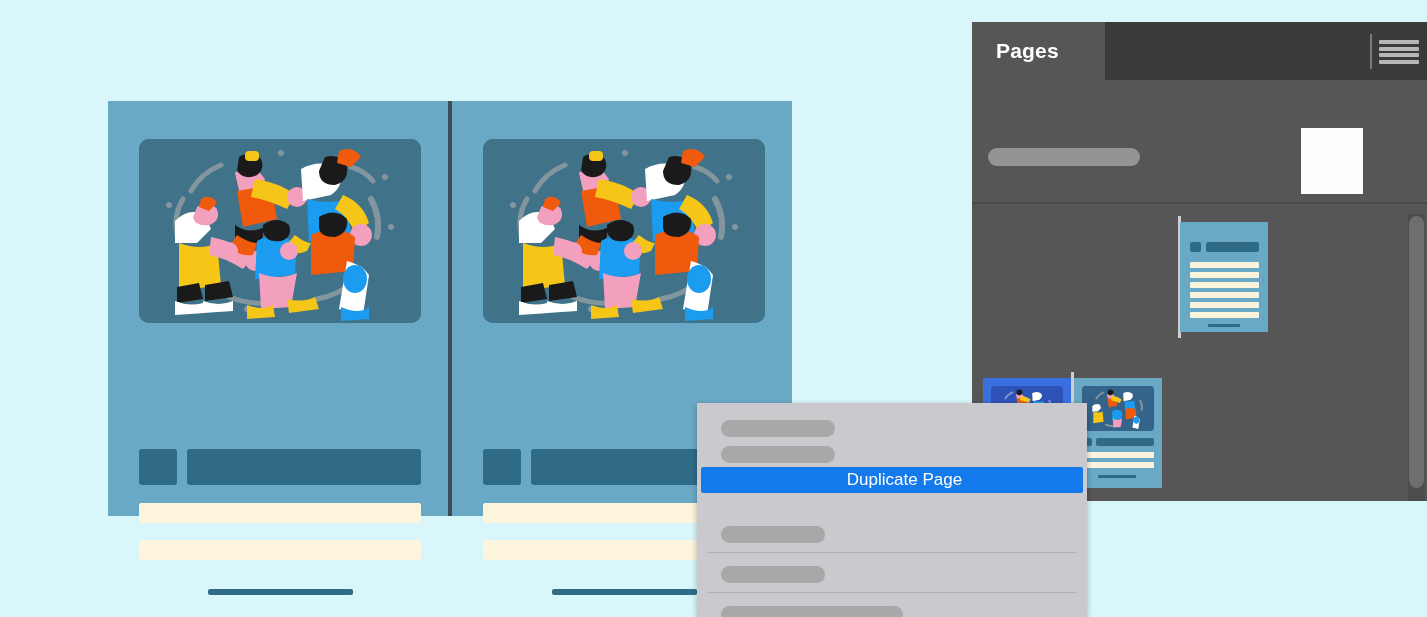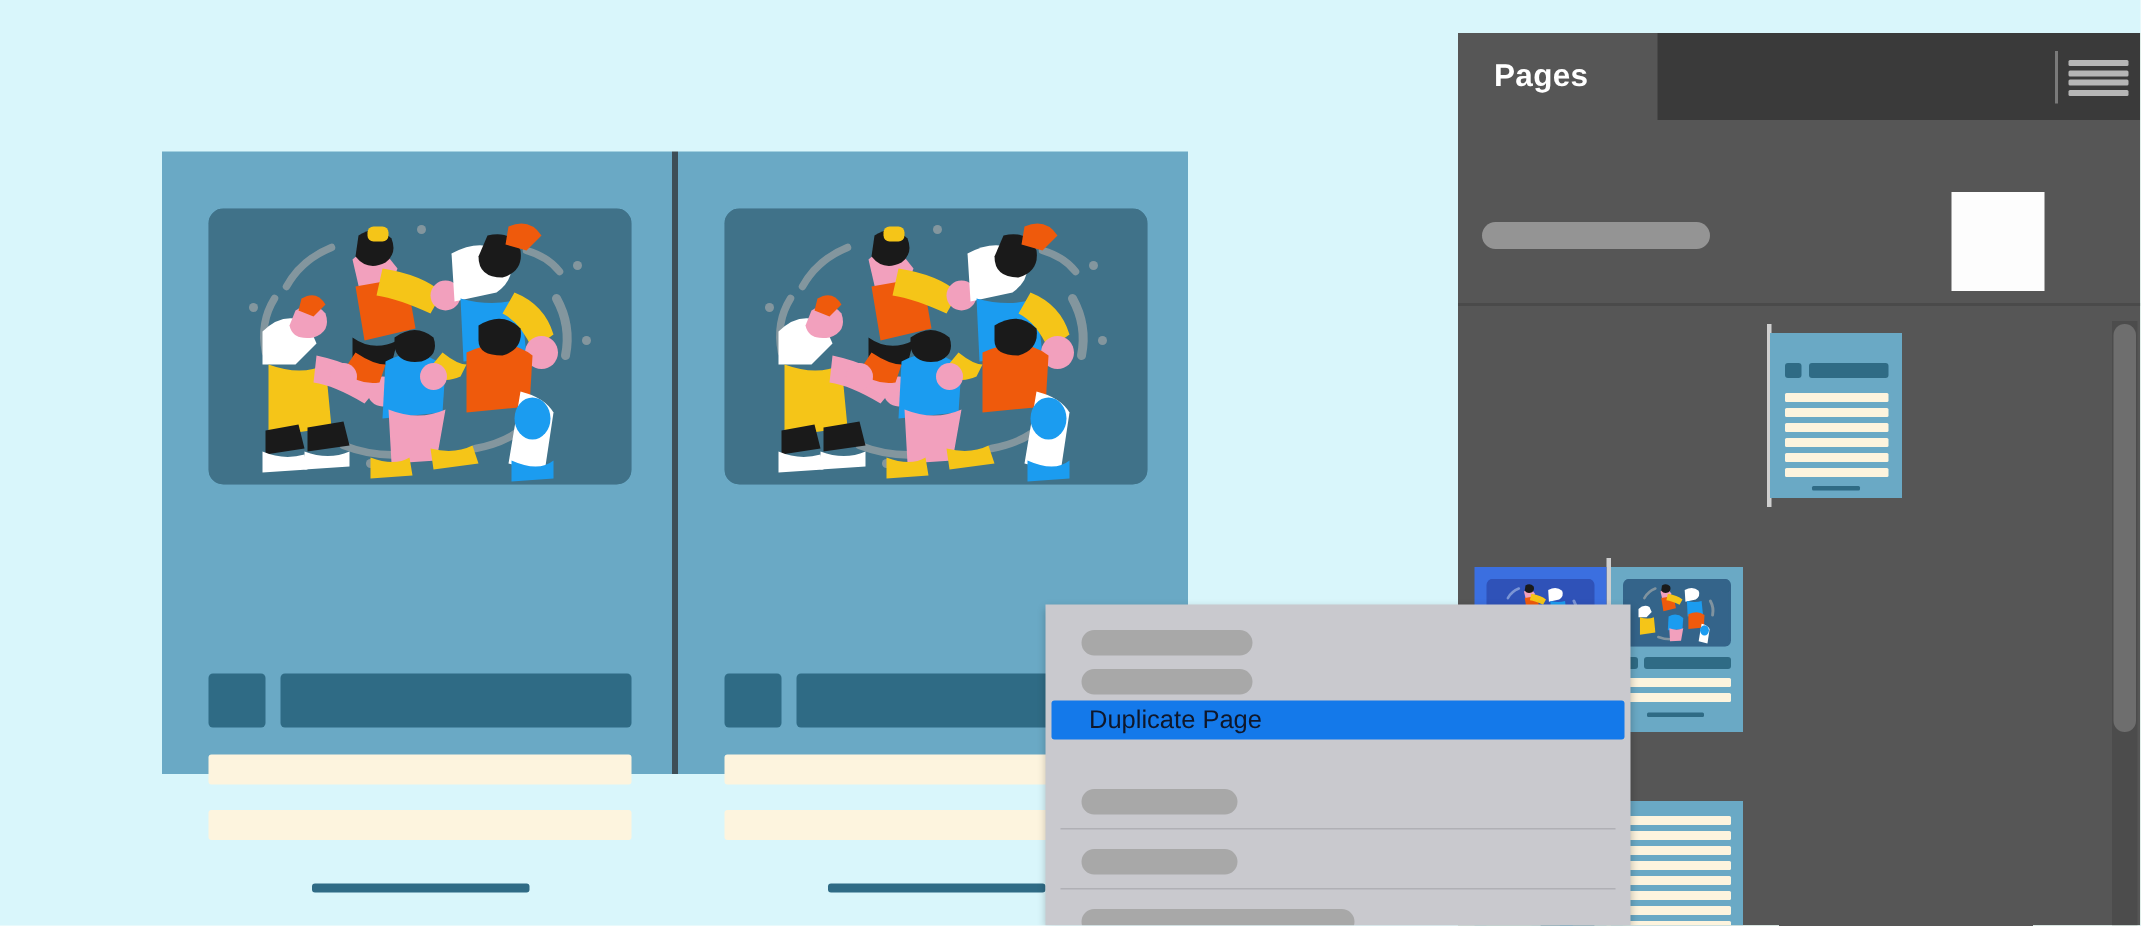--- a/index.html
+++ b/index.html
@@ -77,8 +77,8 @@
   #pages-panel {
     position: absolute;
     left: 972px; top: 22px;
-    width: 455px; height: 595px;
-    background: #fef9c3;
+    width: 455px; height: 479px;
+    background: #22c55e;
     overflow: hidden;
   }
   #panel-tabbar {

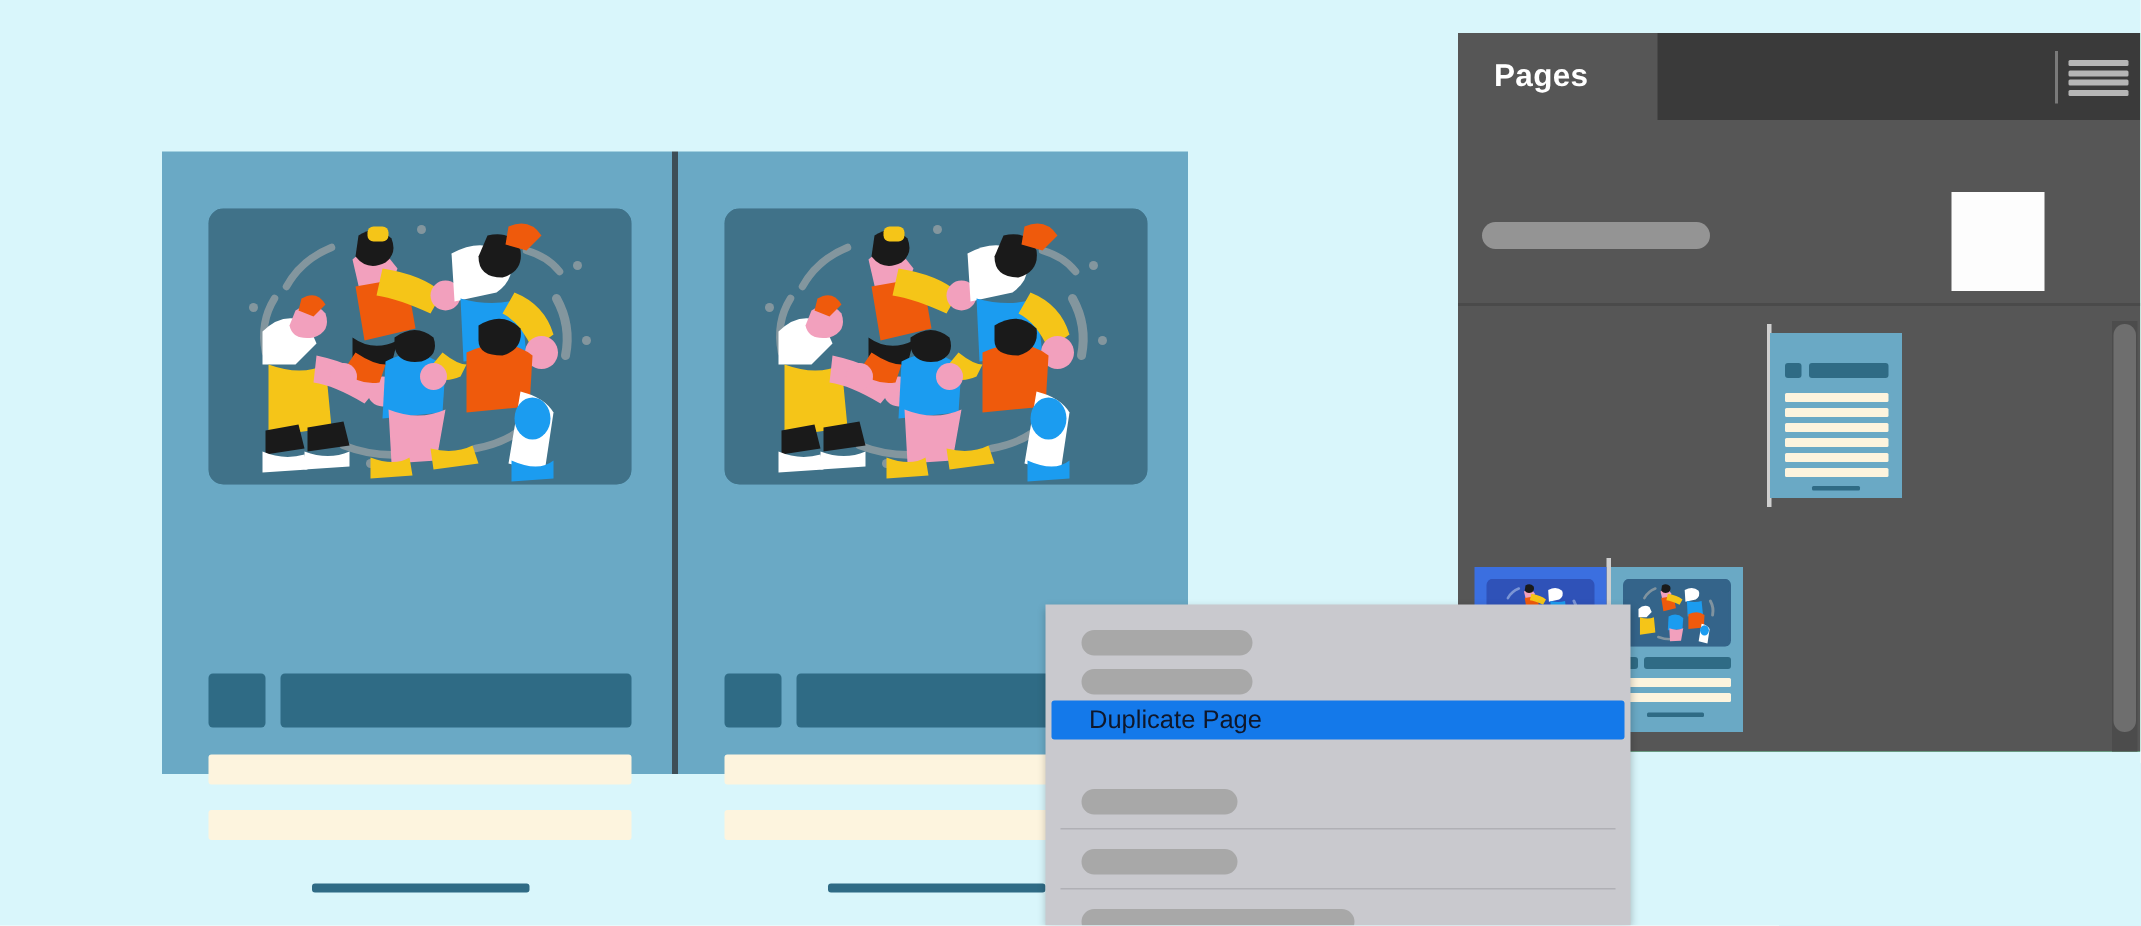--- a/index.html
+++ b/index.html
@@ -211,9 +211,10 @@
   }
   .cm-item.highlight {
     background: #1479ea;
-    color: #0f172a;
+    color: #ffffff;
     left: 4px; width: 382px;
     border-radius: 2px;
+    justify-content: center;
   }
   .cm-sep {
     position: absolute;

